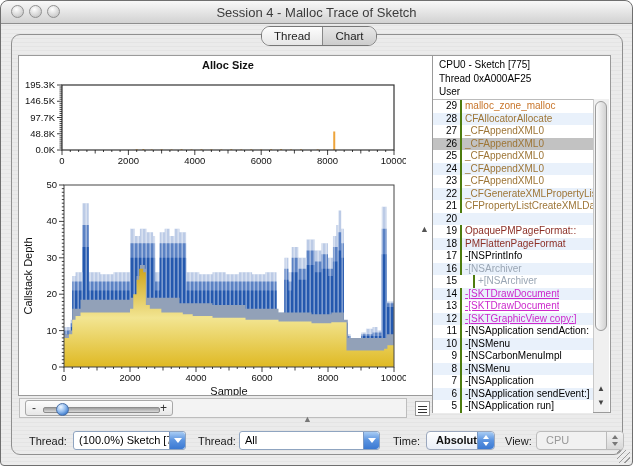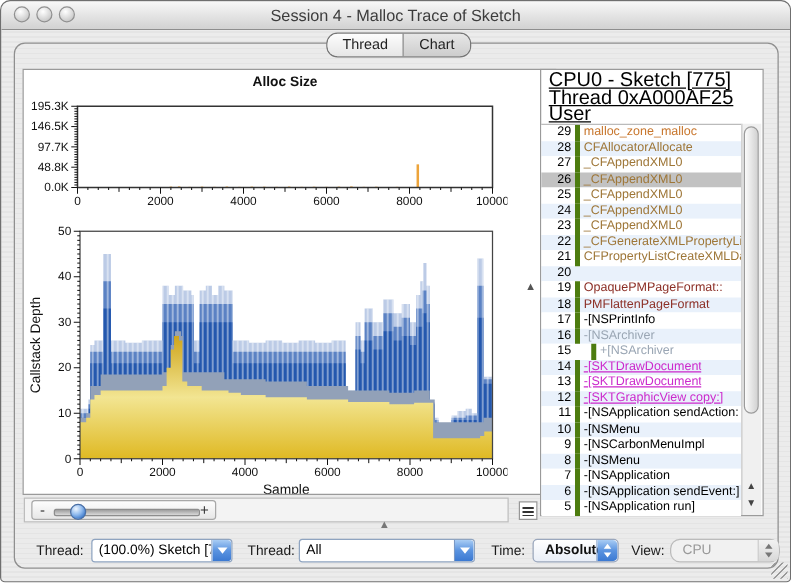--- a/index.html
+++ b/index.html
@@ -39,7 +39,7 @@
   #bottom-handle{position:absolute;left:302px;top:414px;font-size:9px;color:#777;line-height:9px;}
   
   #right-panel{position:absolute;left:431px;top:54px;width:179px;height:358px;background:#fff;border:1px solid #9a9a9a;box-sizing:border-box;}
-  #cs-header{position:absolute;left:6px;top:2px;font-size:16px;color:#000;line-height:13.5px;text-decoration:underline;}
+  #cs-header{position:absolute;left:6px;top:2px;font-size:10px;color:#000;line-height:13.5px;}
   #callstack-list{position:absolute;left:0px;top:43px;width:160px;height:313px;overflow:hidden;border-top:1px solid #bbb;}
   .cs-row{display:flex;height:12.5px;line-height:12.5px;font-size:10px;background:#fff;}
   .cs-row.alt{background:#e9f1fb;}

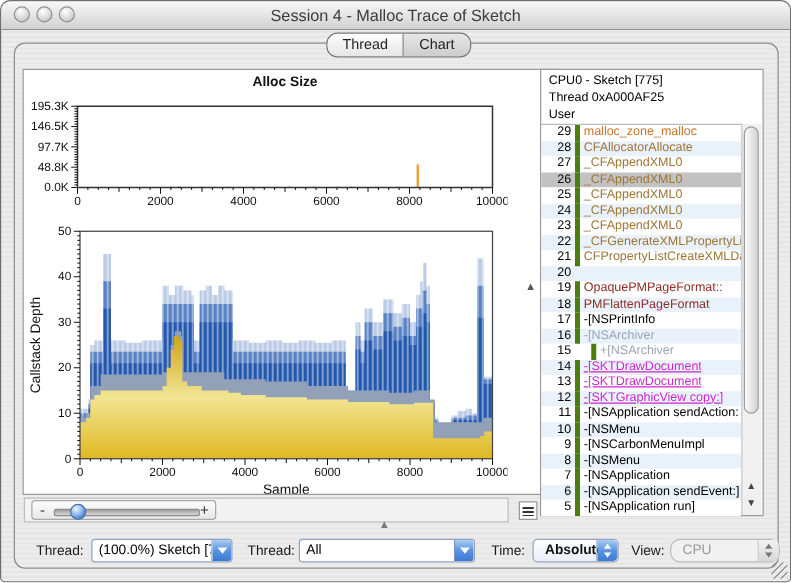--- a/index.html
+++ b/index.html
@@ -45,7 +45,7 @@
   .cs-row.alt{background:#e9f1fb;}
   .cs-row.sel{background:#c2c2c2;}
   .cs-num{width:24px;text-align:right;color:#000;flex:none;}
-  .cs-label{border-left:4px solid #4d7c0f;margin-left:3px;padding-left:3px;white-space:nowrap;overflow:hidden;}
+  .cs-label{border-left:2px solid #4d7c0f;margin-left:3px;padding-left:3px;white-space:nowrap;overflow:hidden;}
   #cs-scrollbar{position:absolute;right:1px;top:43px;width:16px;height:313px;background:#f0f0f0;border-left:1px solid #c9c9c9;box-sizing:border-box;}
   #cs-thumb{position:absolute;left:1px;top:2px;width:12px;height:230px;border-radius:7px;
     background:linear-gradient(90deg,#fbfbfb,#d2d2d2);border:1px solid #9b9b9b;box-sizing:border-box;}

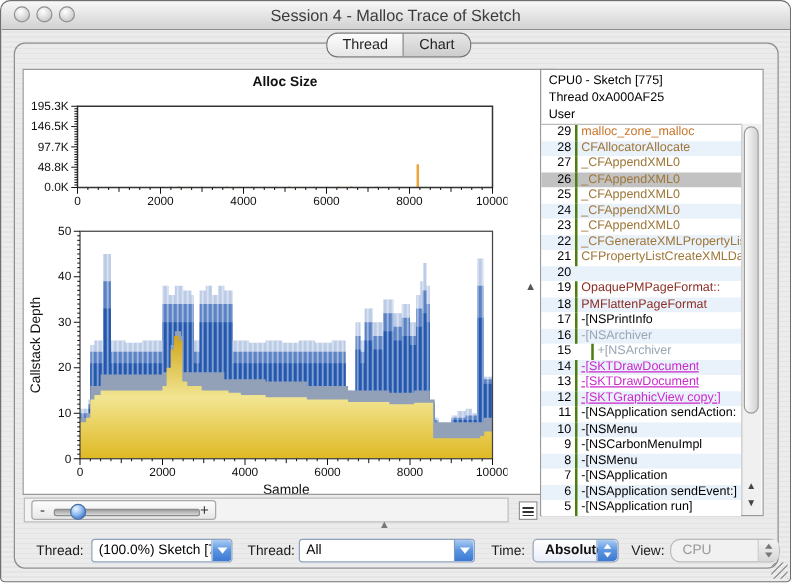--- a/index.html
+++ b/index.html
@@ -61,7 +61,7 @@
   .popup .val{position:absolute;left:9px;top:2px;font-size:11px;font-weight:bold;color:#111;white-space:nowrap;}
   .popup .cap{position:absolute;right:0;top:0;width:17px;height:100%;border-radius:0 4px 4px 0;
     background:linear-gradient(#a8ccf4,#5a93e0 50%,#3b79d2);border-left:1px solid #7a98c4;box-sizing:border-box;}
-  .popup.disabled{background:#f1f1f1;border-color:#bbb;border-radius:8px;}
+  .popup.disabled{background:#f1f1f1;border-color:#bbb;}
   .popup.disabled .val{color:#999;font-weight:normal;}
   .popup.disabled .cap{background:linear-gradient(#f2f2f2,#d8d8d8);border-left:1px solid #bbb;}
   .cap .up{position:absolute;left:4.5px;top:3px;width:0;height:0;border-left:3.5px solid transparent;border-right:3.5px solid transparent;border-bottom:4px solid #fff;}

